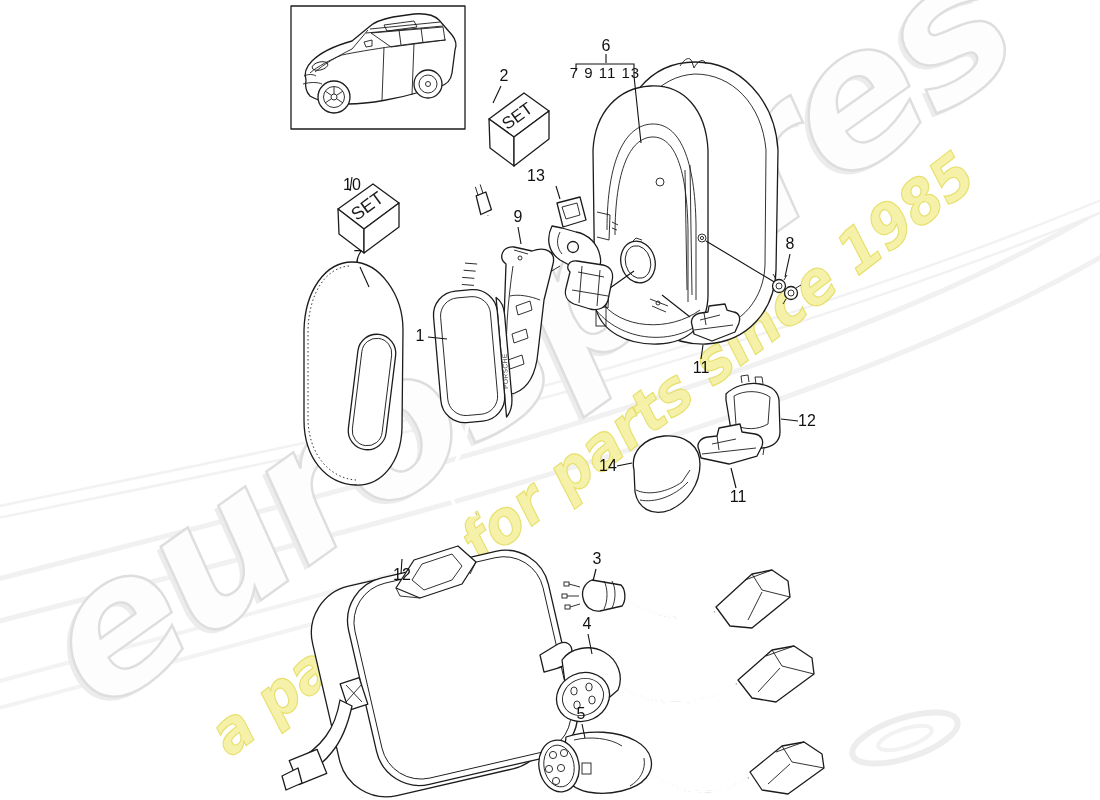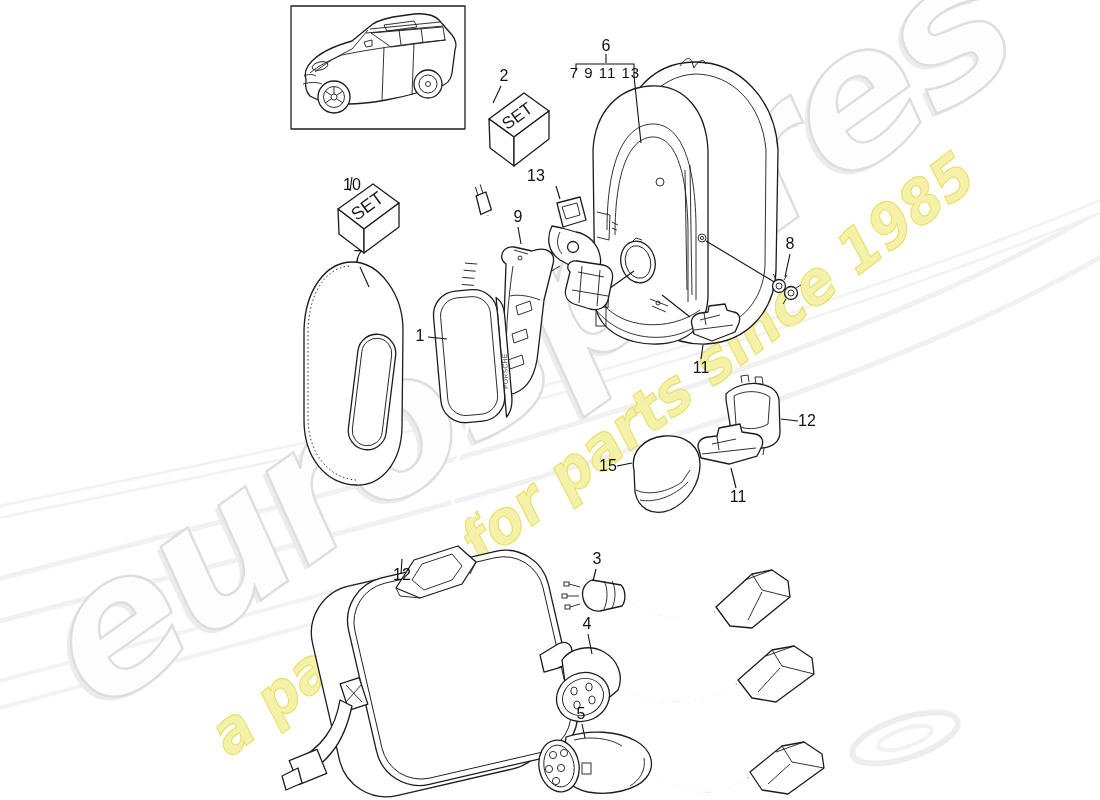--- a/index.html
+++ b/index.html
@@ -294,7 +294,7 @@
 <div class="plabel" style="left:790px;top:244px">8</div>
 <div class="plabel" style="left:701px;top:368px">11</div>
 <div class="plabel" style="left:807px;top:421px">12</div>
-<div class="plabel" style="left:608px;top:466px">15</div>
+<div class="plabel" style="left:608px;top:466px">14</div>
 <div class="plabel" style="left:738px;top:497px">11</div>
 <div class="plabel" style="left:402px;top:575px">12</div>
 <div class="plabel" style="left:597px;top:559px">3</div>

